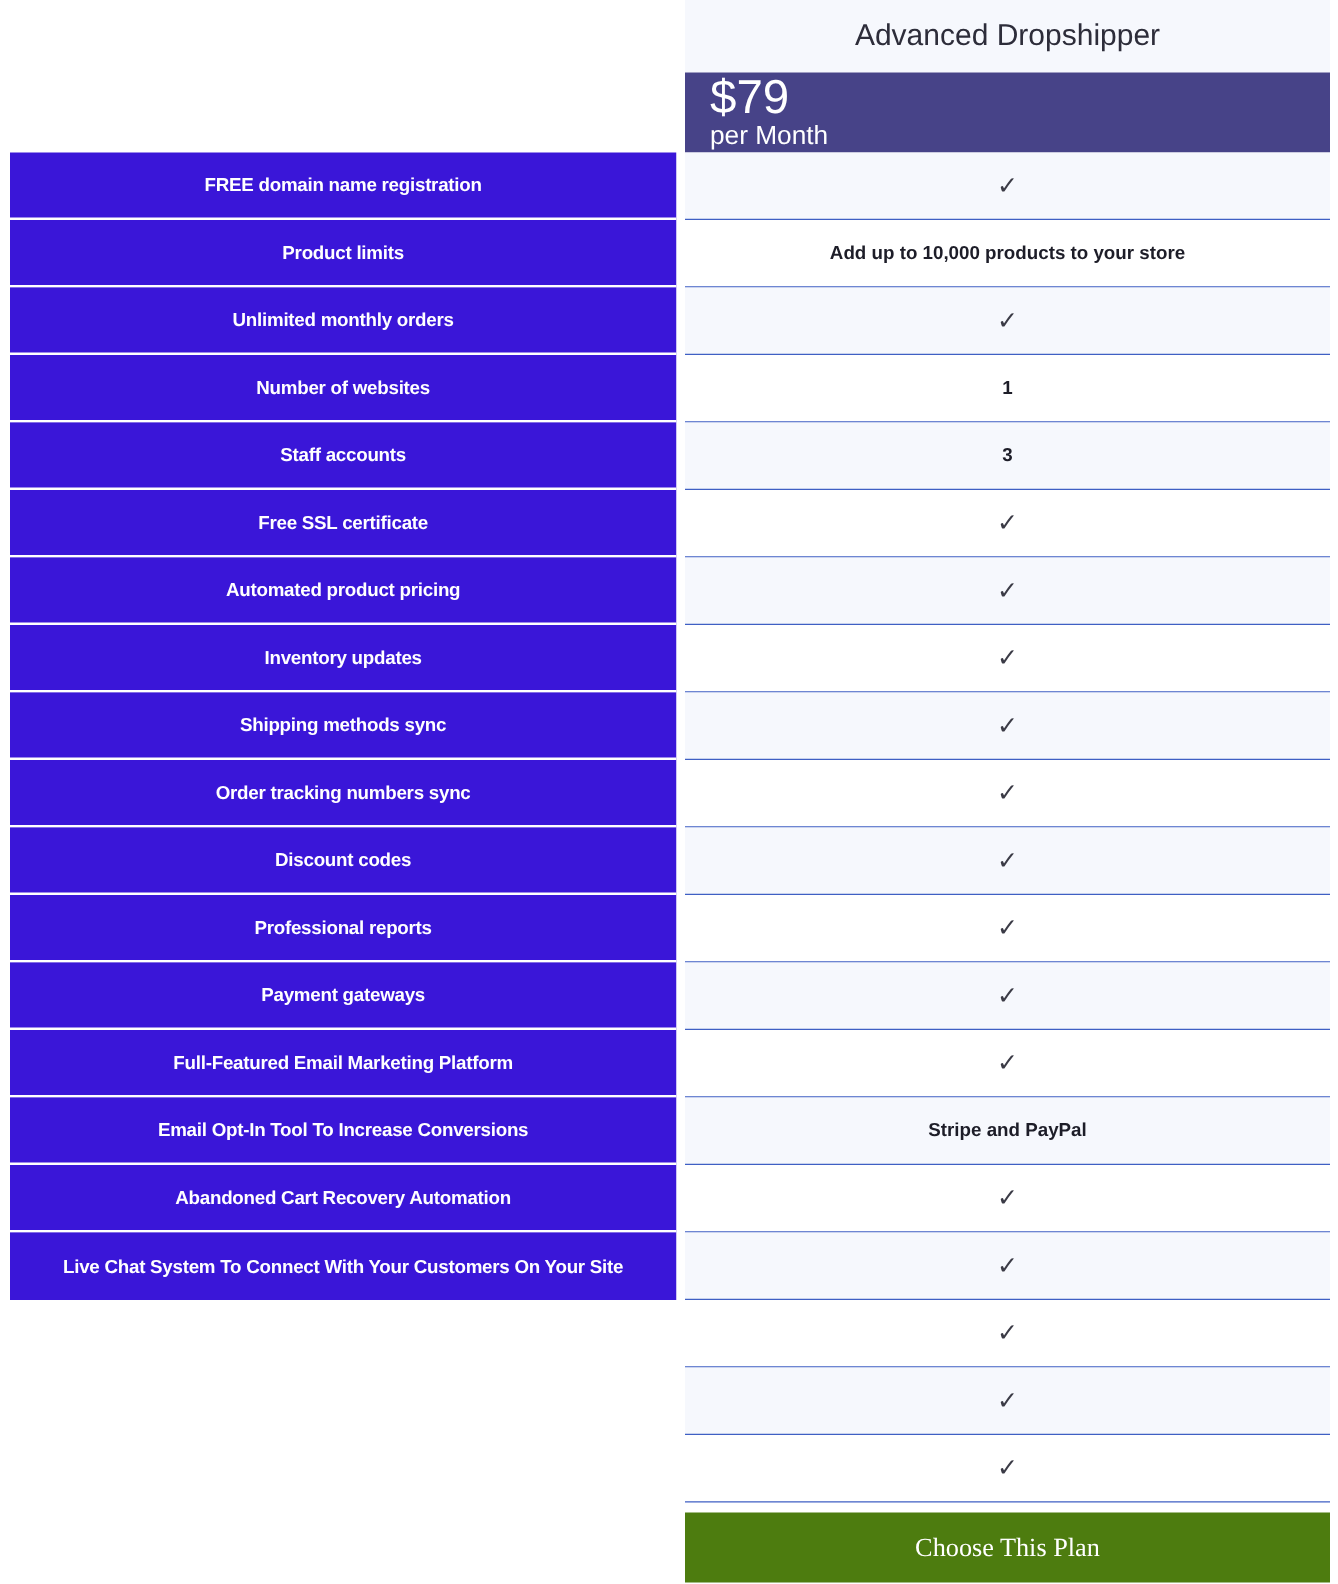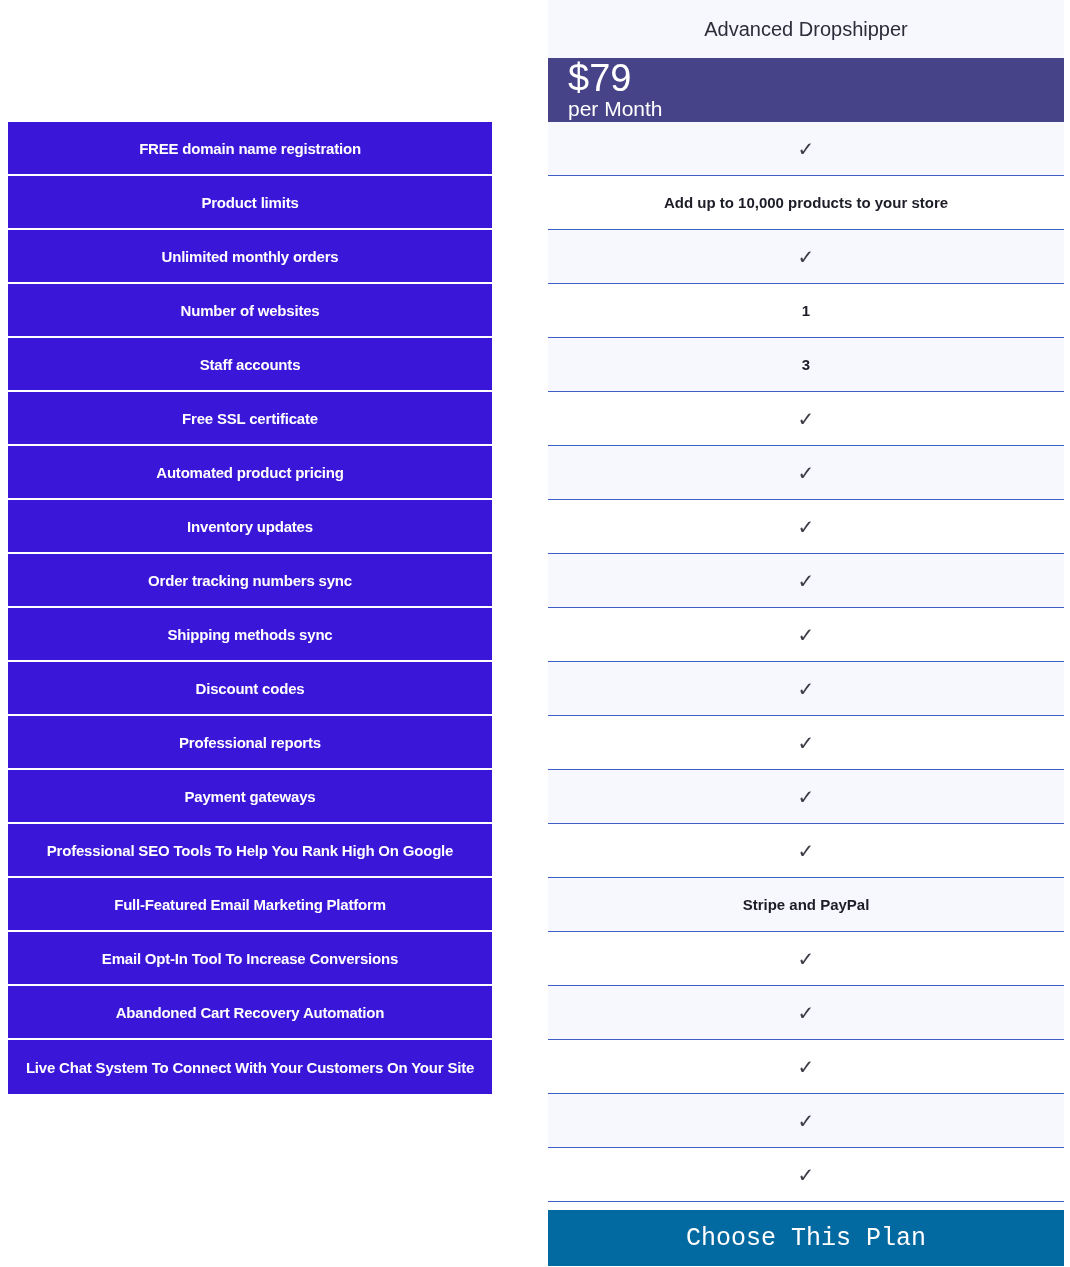--- a/index.html
+++ b/index.html
@@ -54,7 +54,7 @@
     display: flex;
     align-items: center;
     justify-content: center;
-    font-size: 20px;
+    font-size: 24px;
     color: #2d2d3a;
   }
   .plan-price {

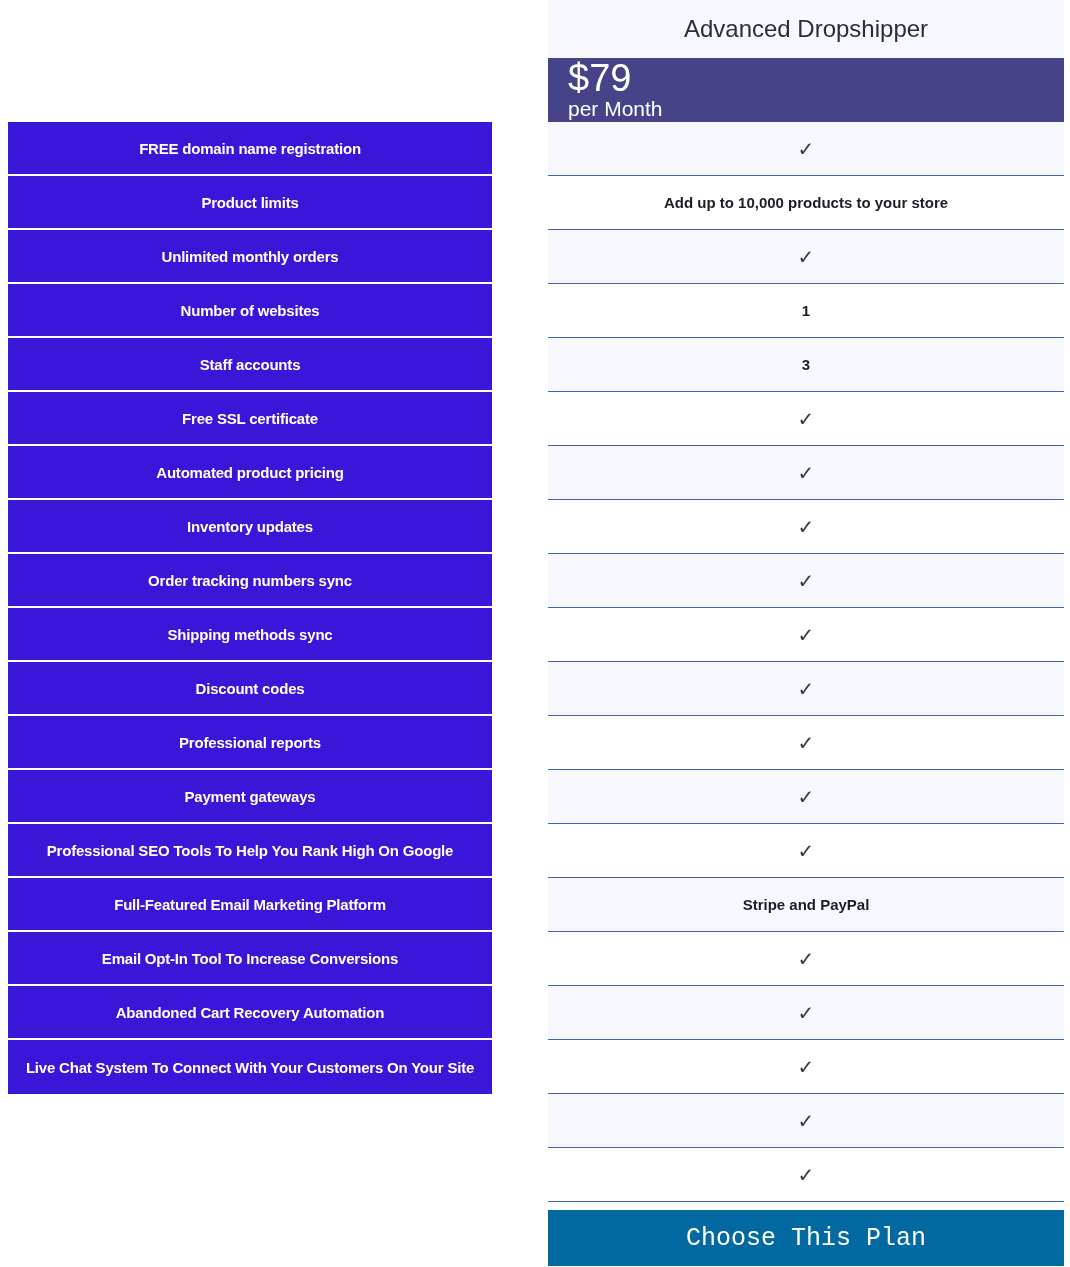--- a/index.html
+++ b/index.html
@@ -22,7 +22,7 @@
     position: absolute;
     left: 8px;
     top: 122px;
-    width: 484px;
+    width: 533px;
   }
   .feature-row {
     height: 54px;

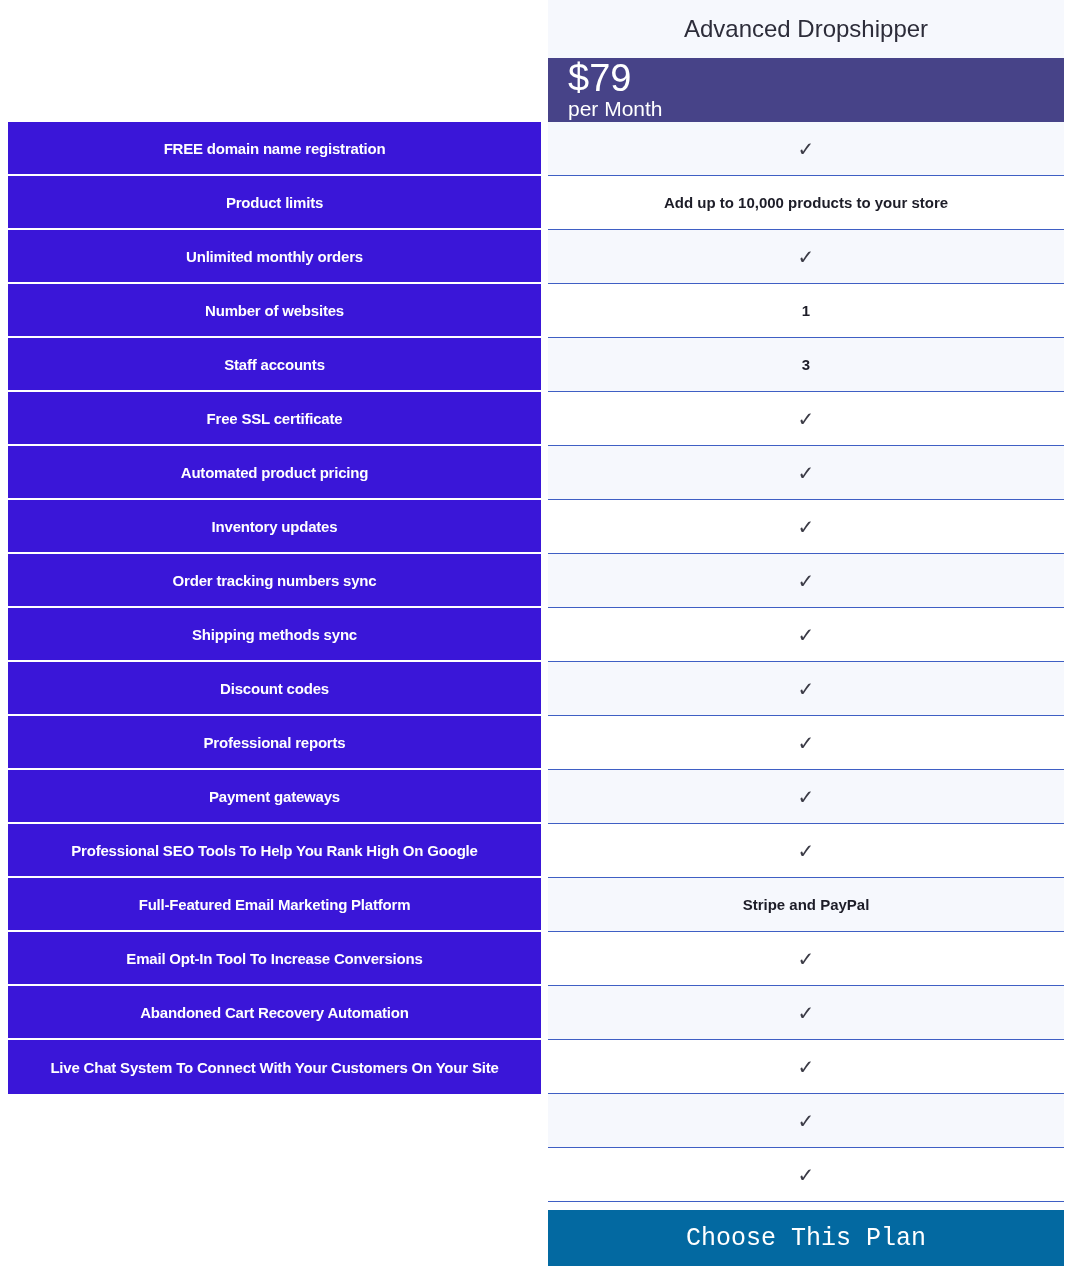--- a/index.html
+++ b/index.html
@@ -125,8 +125,8 @@
       <div class="feature-row">Free SSL certificate</div>
       <div class="feature-row">Automated product pricing</div>
       <div class="feature-row">Inventory updates</div>
+      <div class="feature-row">Shipping methods sync</div>
       <div class="feature-row">Order tracking numbers sync</div>
-      <div class="feature-row">Shipping methods sync</div>
       <div class="feature-row">Discount codes</div>
       <div class="feature-row">Professional reports</div>
       <div class="feature-row">Payment gateways</div>

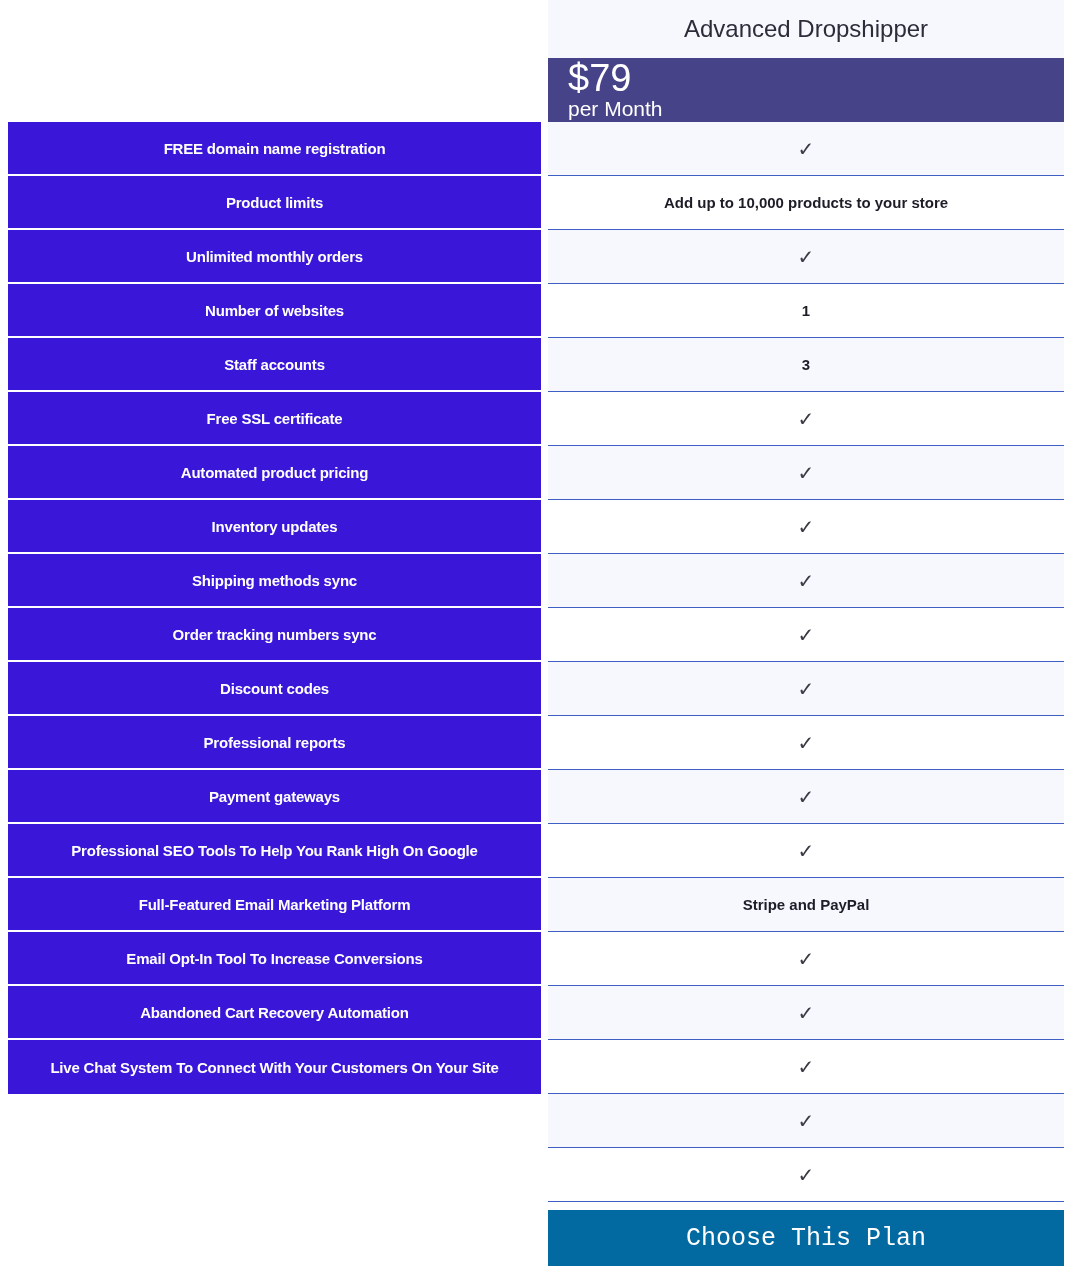--- a/index.html
+++ b/index.html
@@ -130,7 +130,6 @@
       <div class="feature-row">Discount codes</div>
       <div class="feature-row">Professional reports</div>
       <div class="feature-row">Payment gateways</div>
-      <div class="feature-row">Professional SEO Tools To Help You Rank High On Google</div>
       <div class="feature-row">Full-Featured Email Marketing Platform</div>
       <div class="feature-row">Email Opt-In Tool To Increase Conversions</div>
       <div class="feature-row">Abandoned Cart Recovery Automation</div>

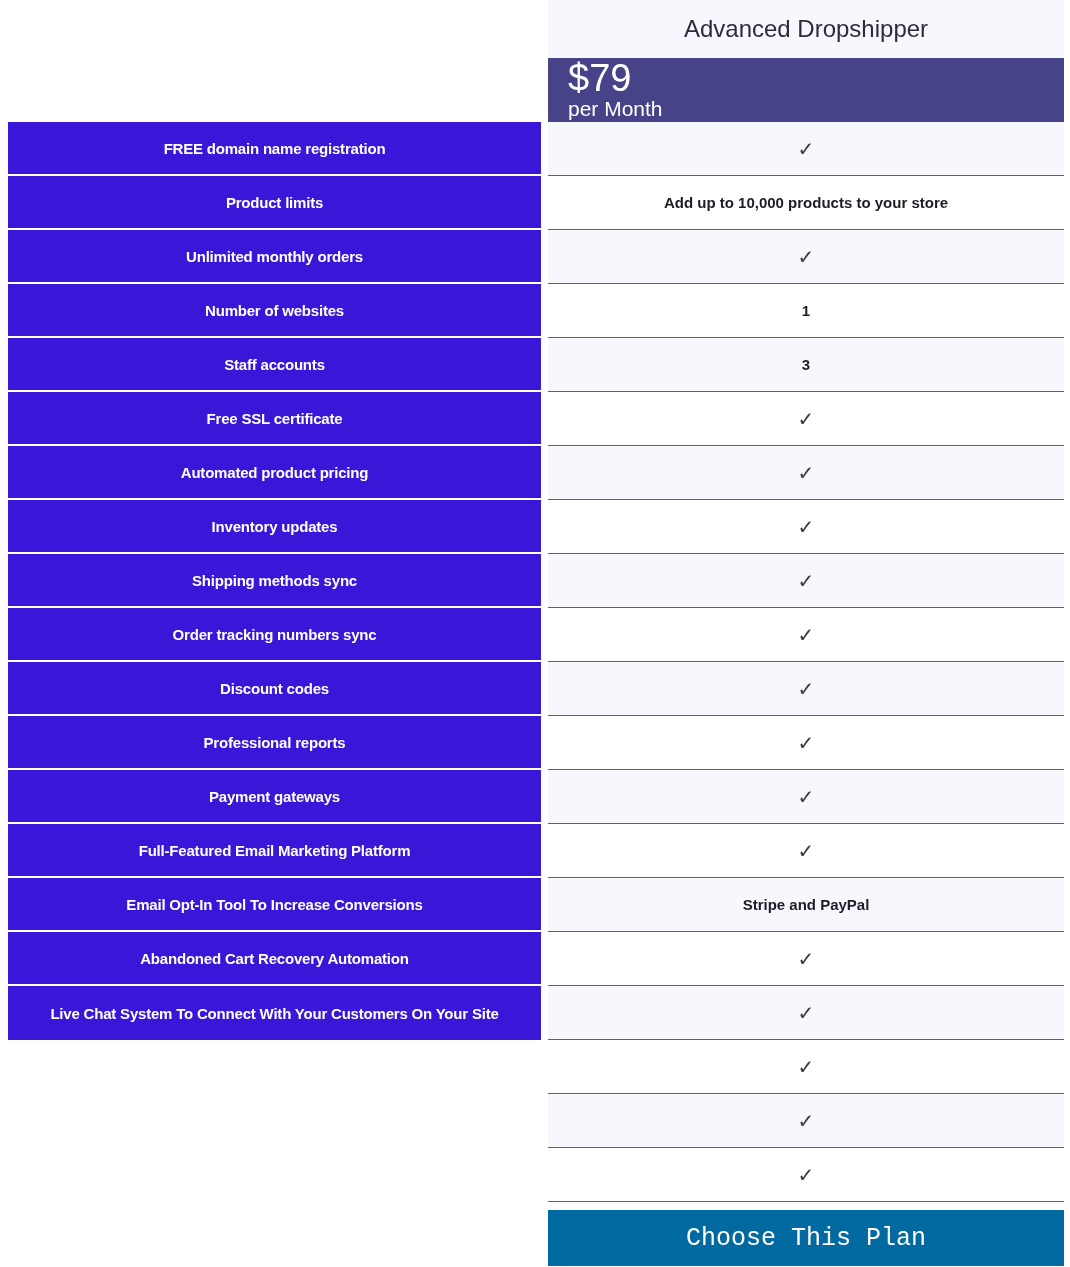--- a/index.html
+++ b/index.html
@@ -100,15 +100,15 @@
     margin-top: 8px;
     height: 56px;
     width: 516px;
-    background: #0369a1;
+    background: #4d7c0f;
     color: #ffffff;
-    font-size: 25px;
+    font-size: 21px;
     display: flex;
     align-items: center;
     justify-content: center;
     border: none;
     cursor: pointer;
-    font-family: Liberation Mono, monospace;
+    font-family: Liberation Serif, serif;
   }
 </style>
 </head>

